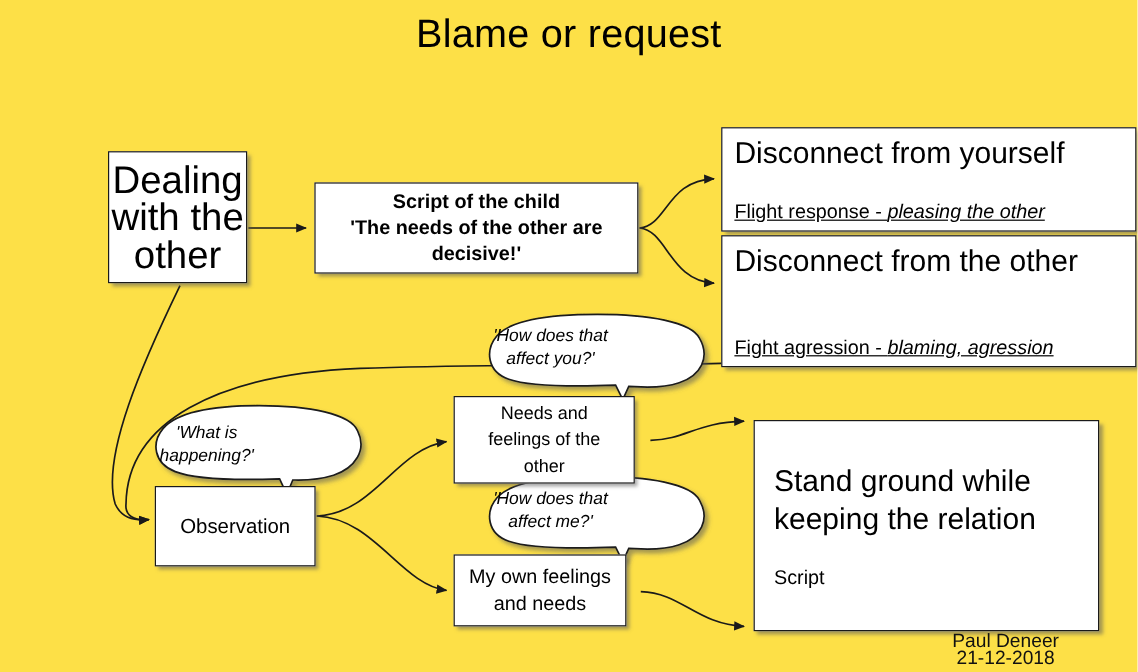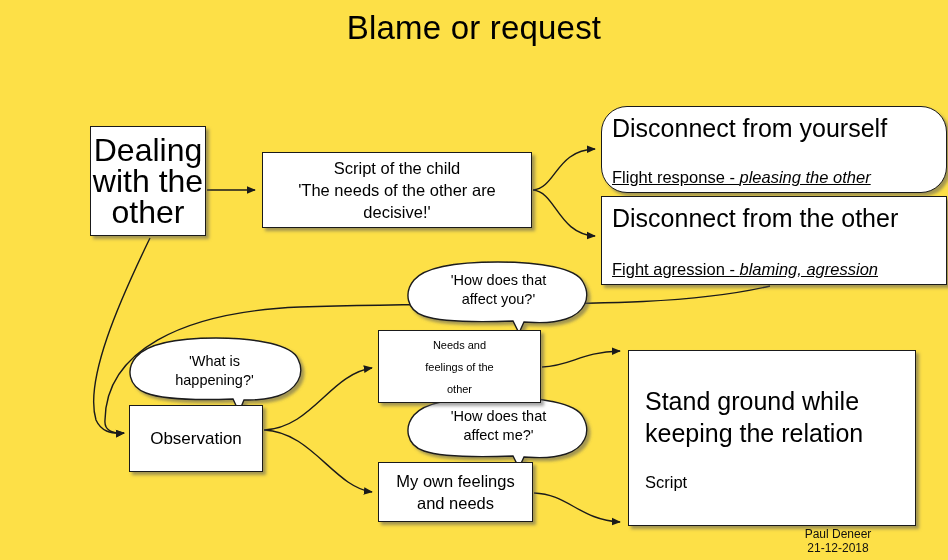--- a/index.html
+++ b/index.html
@@ -64,7 +64,7 @@
     left: 601px; top: 106px; width: 346px; height: 87px;
     padding: 6px 10px 4px 10px;
     justify-content: space-between;
-    text-align: left; align-items: flex-start; border-radius: 26px;
+    text-align: left; align-items: flex-start;
   }
   #node-disconnect-other {
     left: 601px; top: 196px; width: 346px; height: 89px;

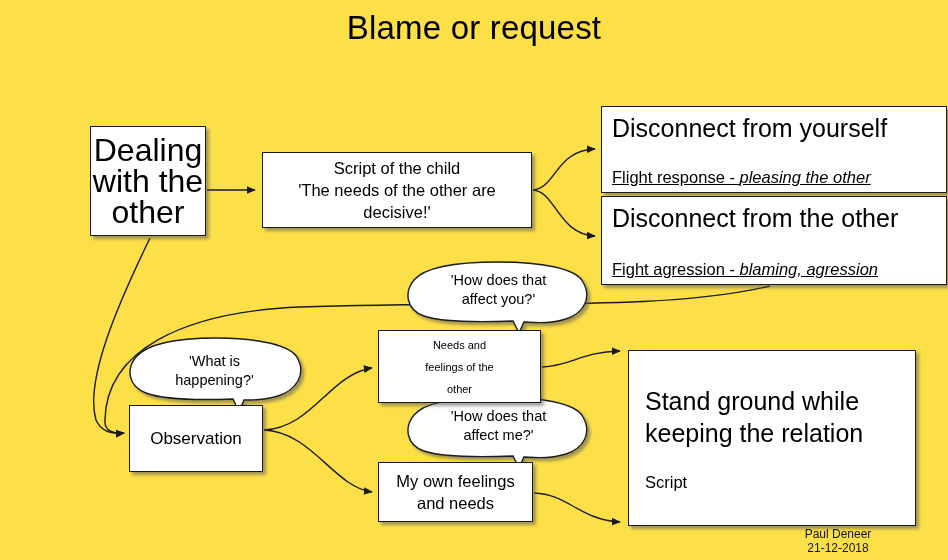--- a/index.html
+++ b/index.html
@@ -58,7 +58,7 @@
   }
   #node-script {
     left: 262px; top: 152px; width: 270px; height: 76px;
-    font-size: 16.5px; line-height: 22px;
+    font-size: 16.5px; line-height: 22px; font-weight: bold;
   }
   #node-disconnect-self {
     left: 601px; top: 106px; width: 346px; height: 87px;

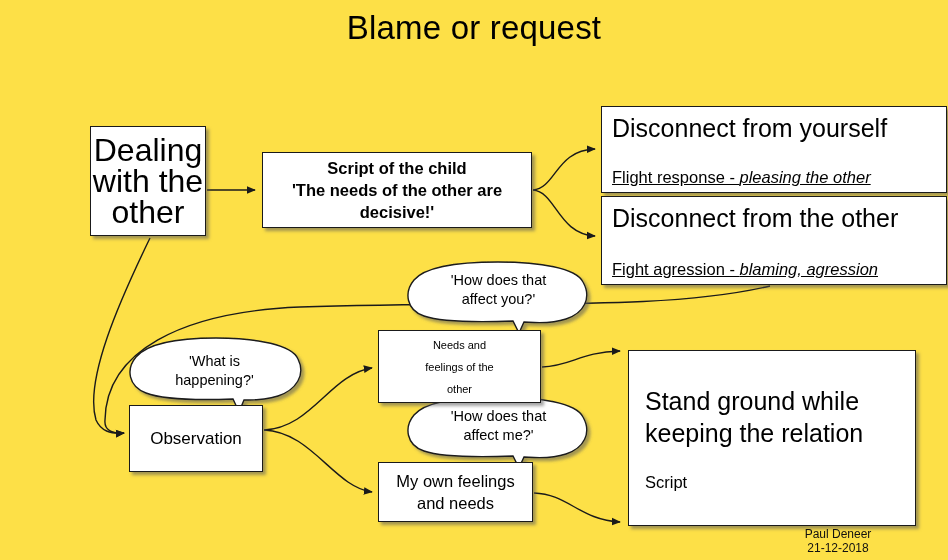--- a/index.html
+++ b/index.html
@@ -67,7 +67,7 @@
     text-align: left; align-items: flex-start;
   }
   #node-disconnect-other {
-    left: 601px; top: 196px; width: 346px; height: 89px;
+    left: 601px; top: 196px; width: 346px; height: 110px;
     padding: 6px 10px 4px 10px;
     justify-content: space-between;
     text-align: left; align-items: flex-start;

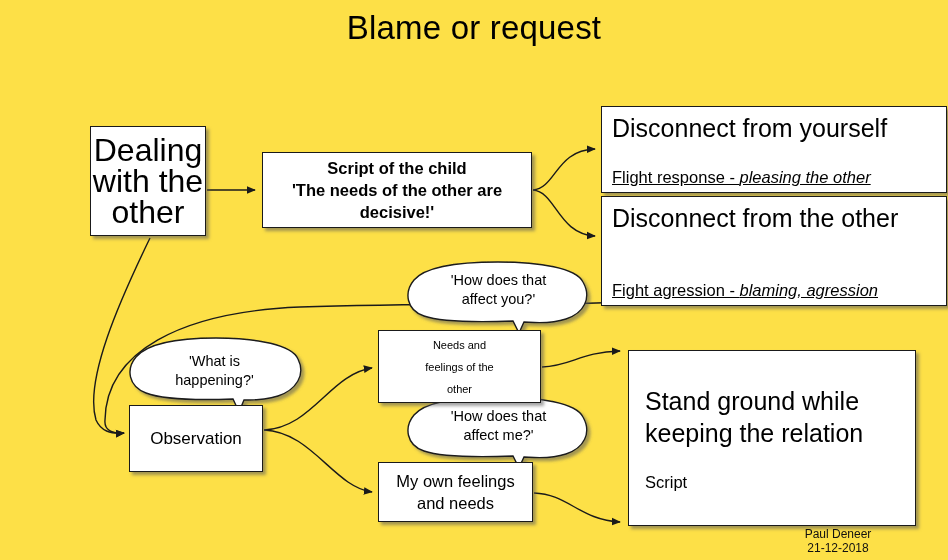--- a/index.html
+++ b/index.html
@@ -104,8 +104,8 @@
     position: absolute;
     display: flex;
     align-items: center;
-    justify-content: center;
-    text-align: center;
+    text-align: center;
+    font-style: italic;
     font-size: 14.5px;
     line-height: 19px;
     color: #000;

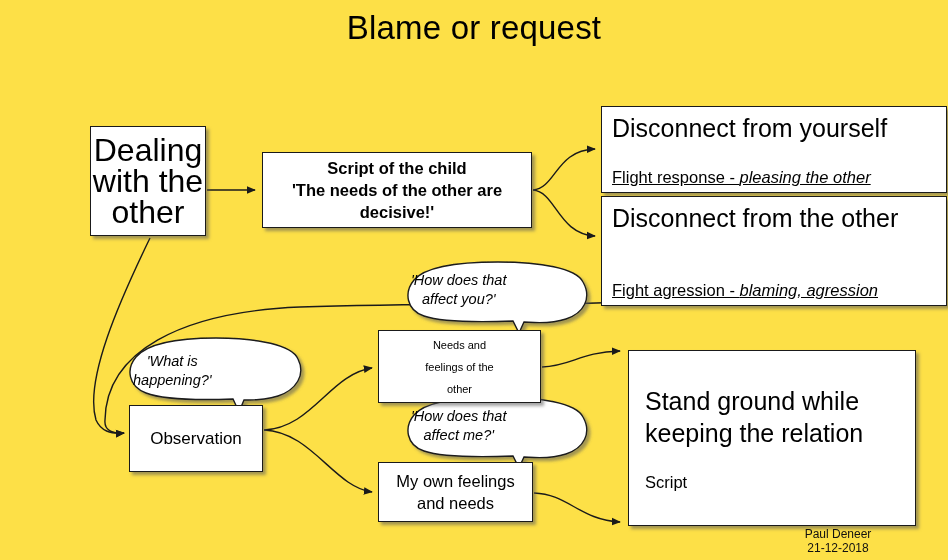--- a/index.html
+++ b/index.html
@@ -77,8 +77,8 @@
   .dc-sub em { font-style: italic; }
 
   #node-needs-other {
-    left: 378px; top: 330px; width: 163px; height: 73px;
-    font-size: 11px; line-height: 22px;
+    left: 378px; top: 330px; width: 151px; height: 73px;
+    font-size: 15px; line-height: 22px;
   }
   #node-observation {
     left: 129px; top: 405px; width: 134px; height: 67px;

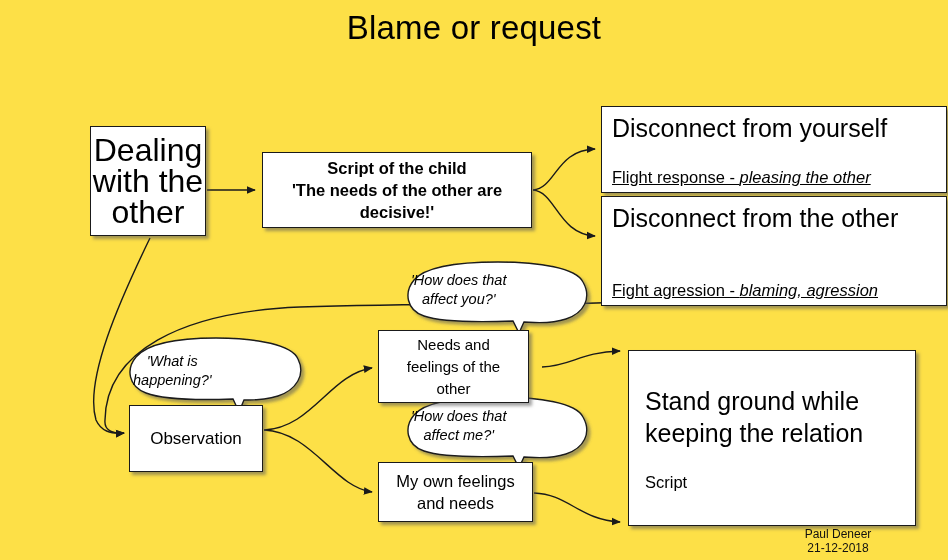--- a/index.html
+++ b/index.html
@@ -85,7 +85,7 @@
     font-size: 17px; line-height: 22px;
   }
   #node-my-feelings {
-    left: 378px; top: 462px; width: 155px; height: 60px;
+    left: 378px; top: 462px; width: 144px; height: 60px;
     font-size: 16.5px; line-height: 22px;
   }
   #node-stand-ground {

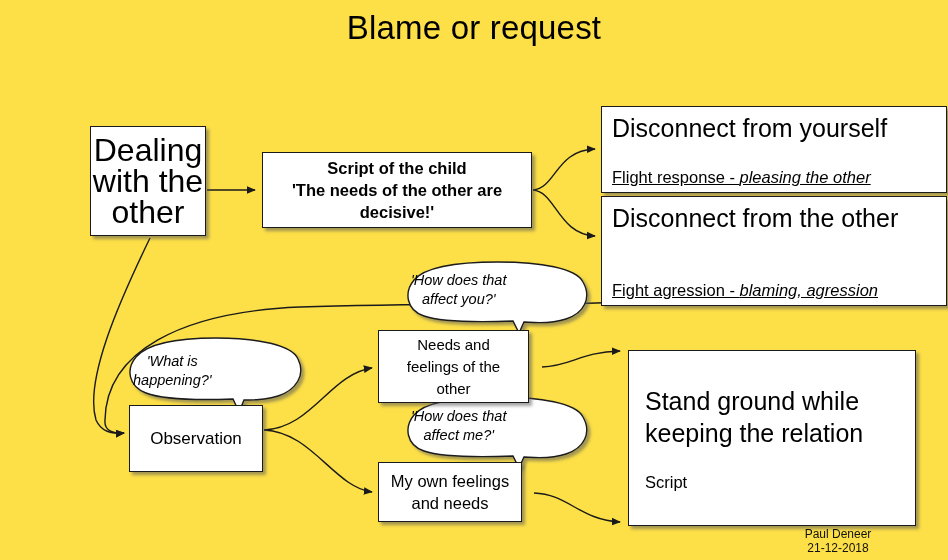--- a/index.html
+++ b/index.html
@@ -121,7 +121,7 @@
     left: 748px; top: 528px;
     width: 180px;
     text-align: center;
-    font-size: 12px;
+    font-size: 16px;
     line-height: 13.5px;
     color: #111;
   }

